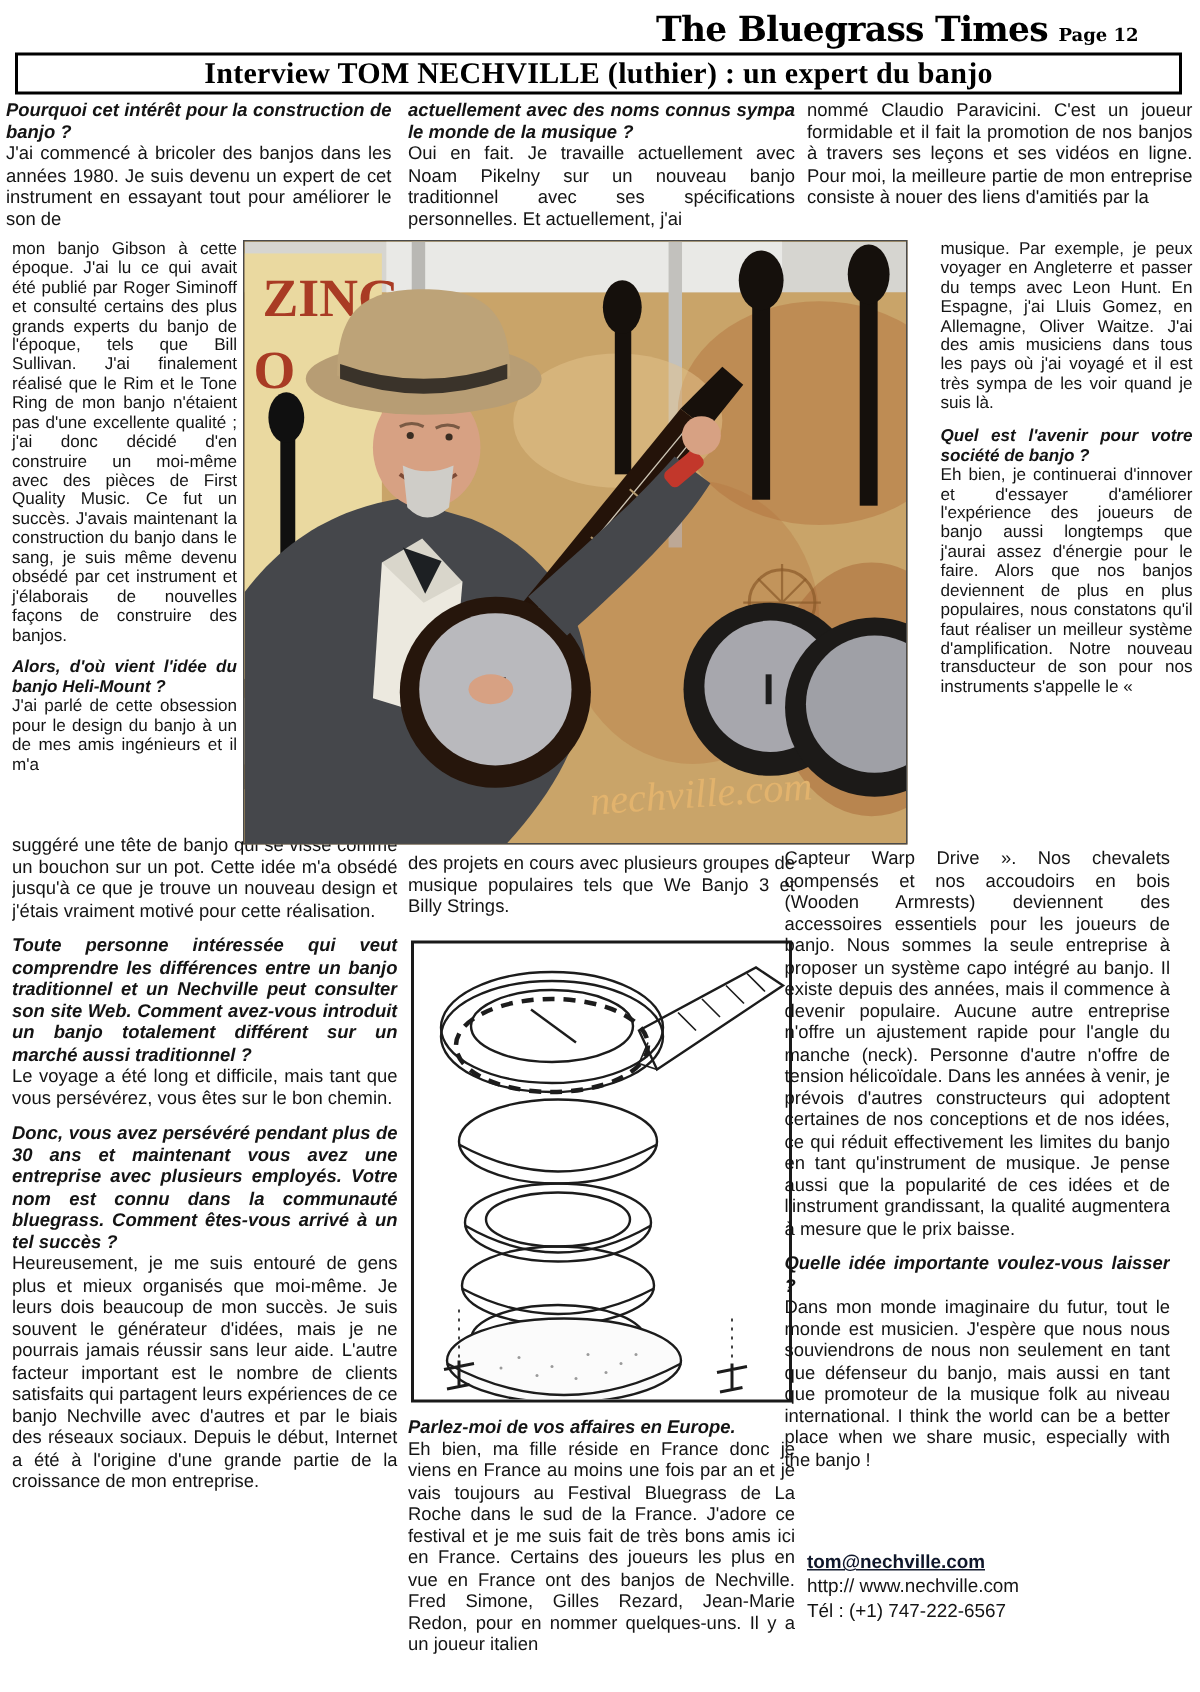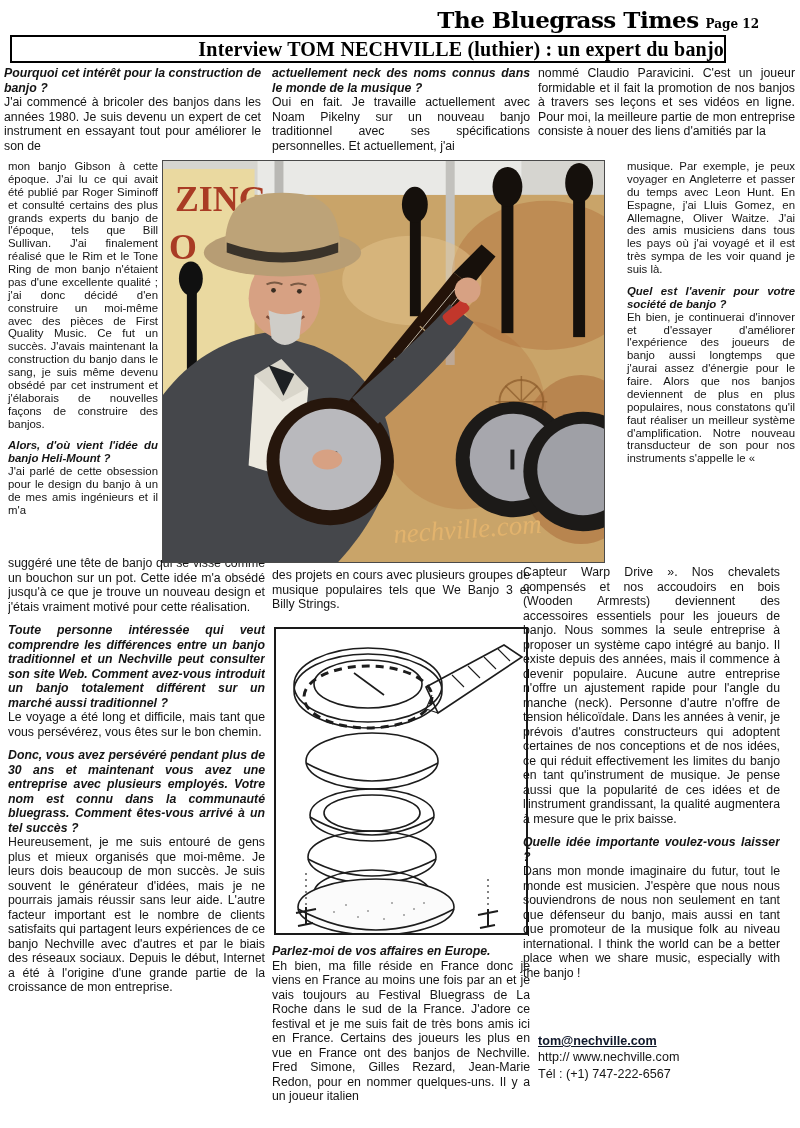--- a/index.html
+++ b/index.html
@@ -21,9 +21,9 @@
     font-family:"DejaVu Serif", serif;font-weight:bold;font-size:12px;color:#000;
   }
   .headline-box{
-    position:absolute;left:10px;top:35px;width:716px;height:28px;
+    position:absolute;left:10px;top:35px;width:778px;height:28px;
     border:2px solid #000;box-sizing:border-box;
-    display:flex;align-items:center;justify-content:flex-end;
+    display:flex;align-items:center;justify-content:center;
   }
   .headline-box span{
     font-family:"Liberation Serif", serif;font-weight:bold;font-size:20px;

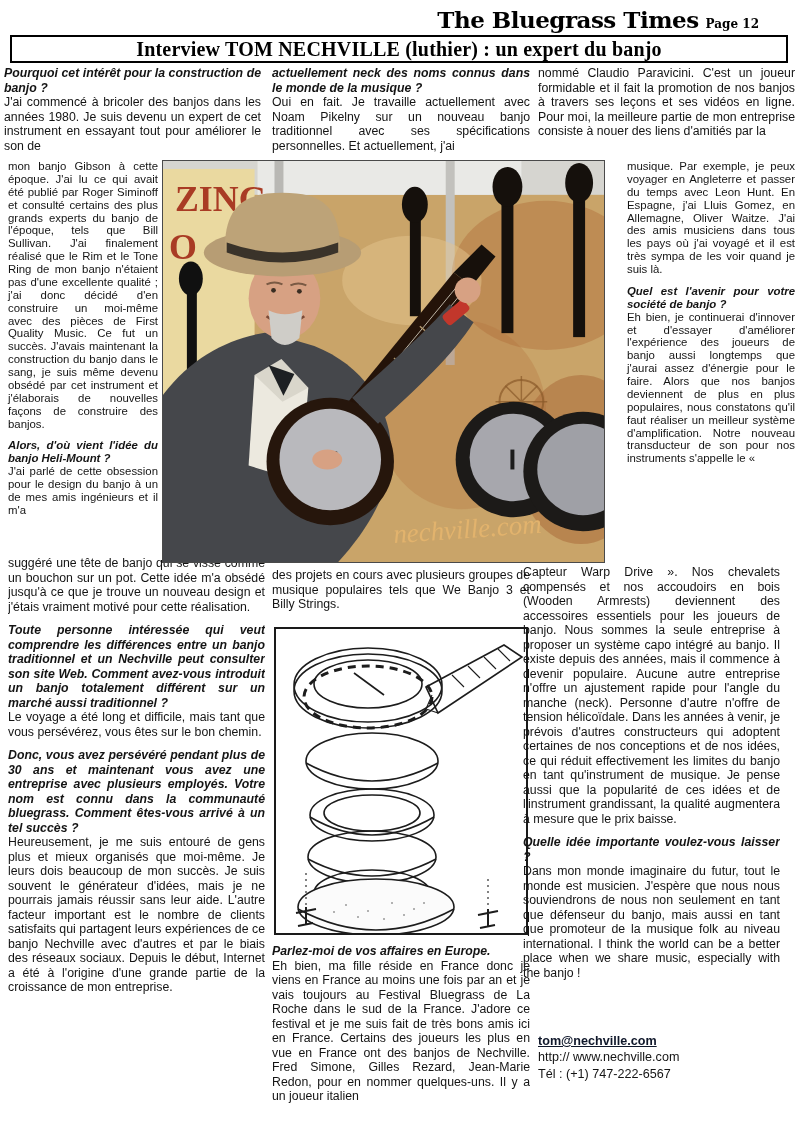--- a/index.html
+++ b/index.html
@@ -82,7 +82,7 @@
   </div>
 
   <div class="blk wide" style="left:272px;top:66px;width:258px;">
-    <div class="q">actuellement neck des noms connus dans le monde de la musique ?</div>
+    <div class="q">actuellement avec des noms connus sympa le monde de la musique ?</div>
     <div class="a">Oui en fait. Je travaille actuellement avec Noam Pikelny sur un nouveau banjo traditionnel avec ses spécifications personnelles. Et actuellement, j'ai</div>
   </div>
 

